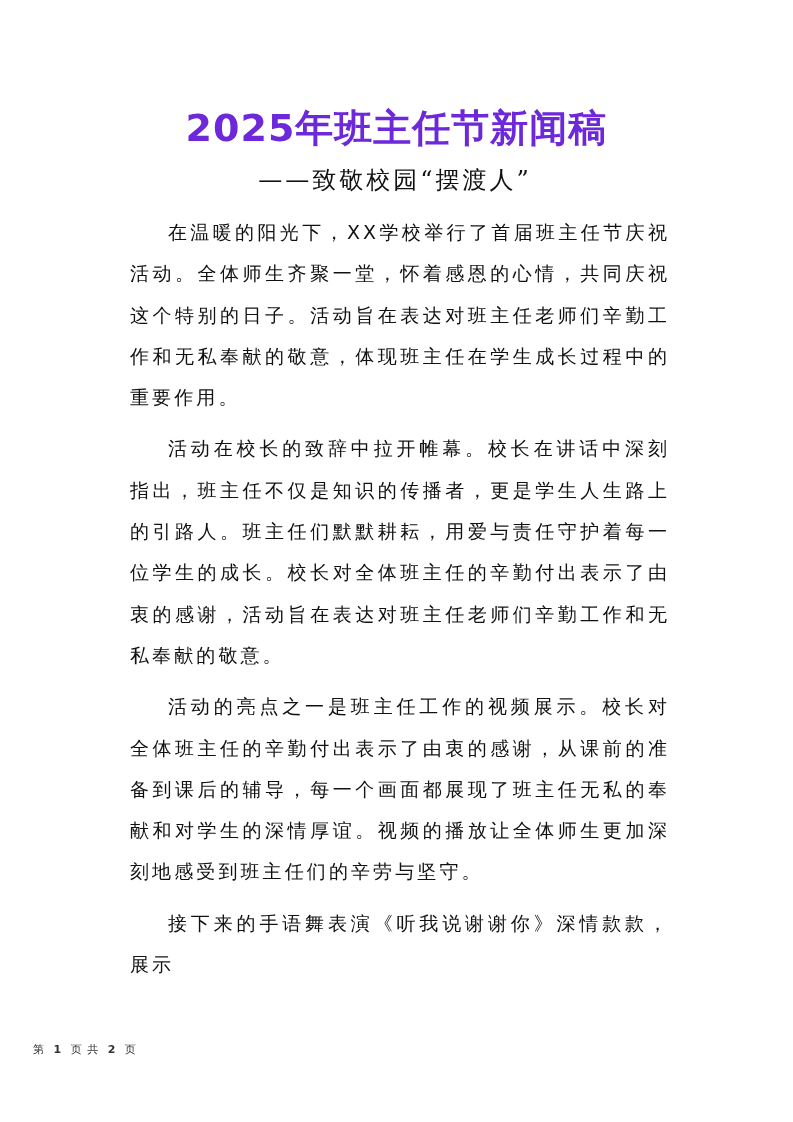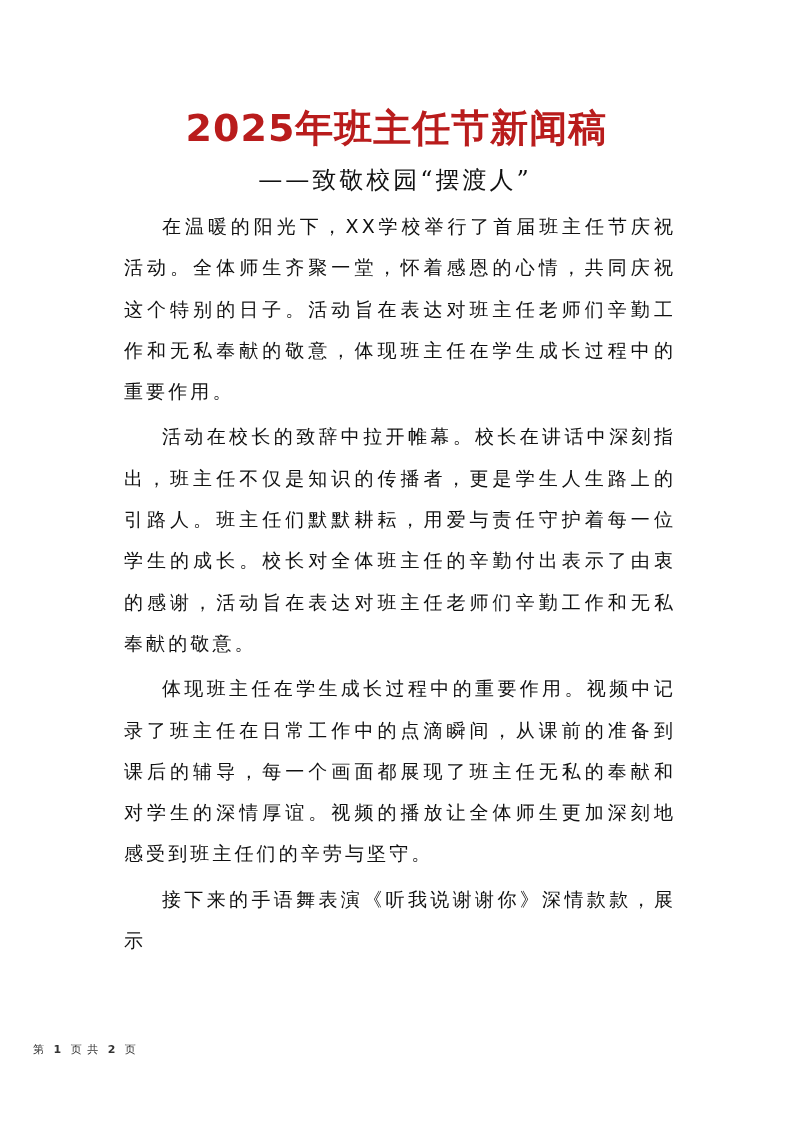--- a/index.html
+++ b/index.html
@@ -31,7 +31,7 @@
       font-weight: bold;
       font-size: 38px;
       line-height: 48px;
-      color: #b91c1c;
+      color: #6d28d9;
       letter-spacing: 1px;
     }
     .subtitle {

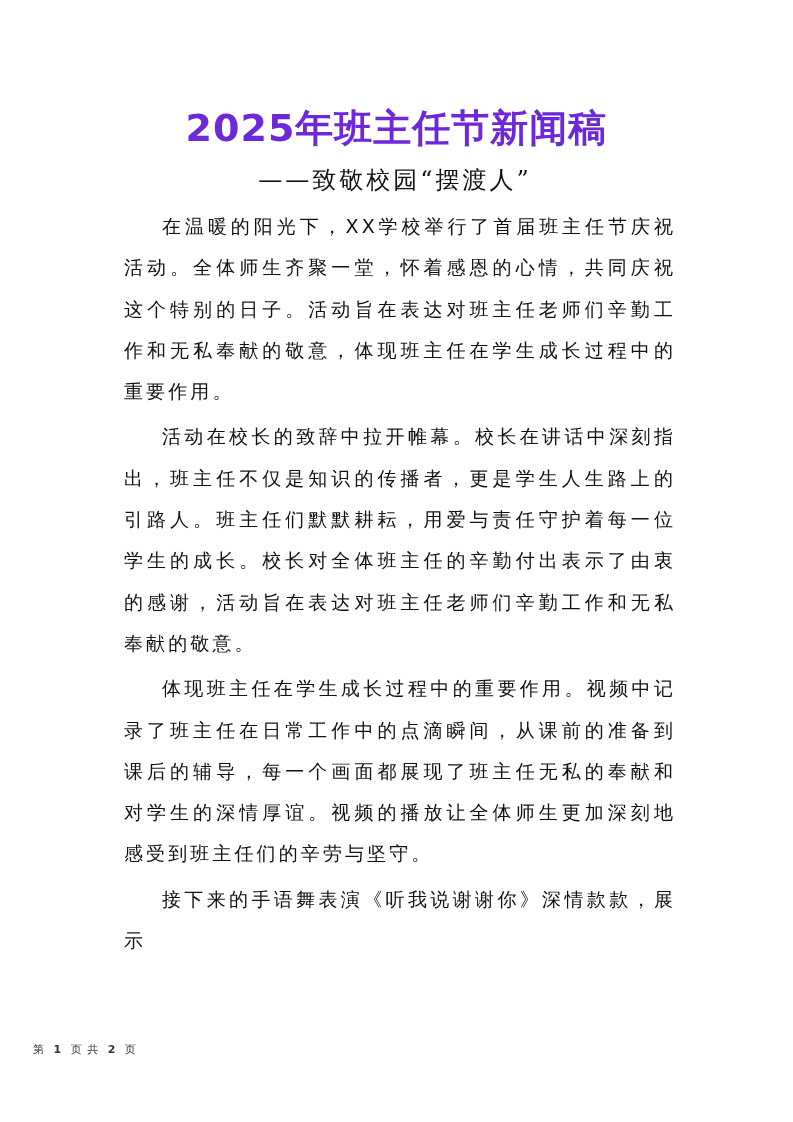--- a/index.html
+++ b/index.html
@@ -57,7 +57,7 @@
       color: #111111;
     }
     .body-text p {
-      margin: 4px;
+      margin: 10px;
       text-indent: 2em;
       text-align: justify;
     }

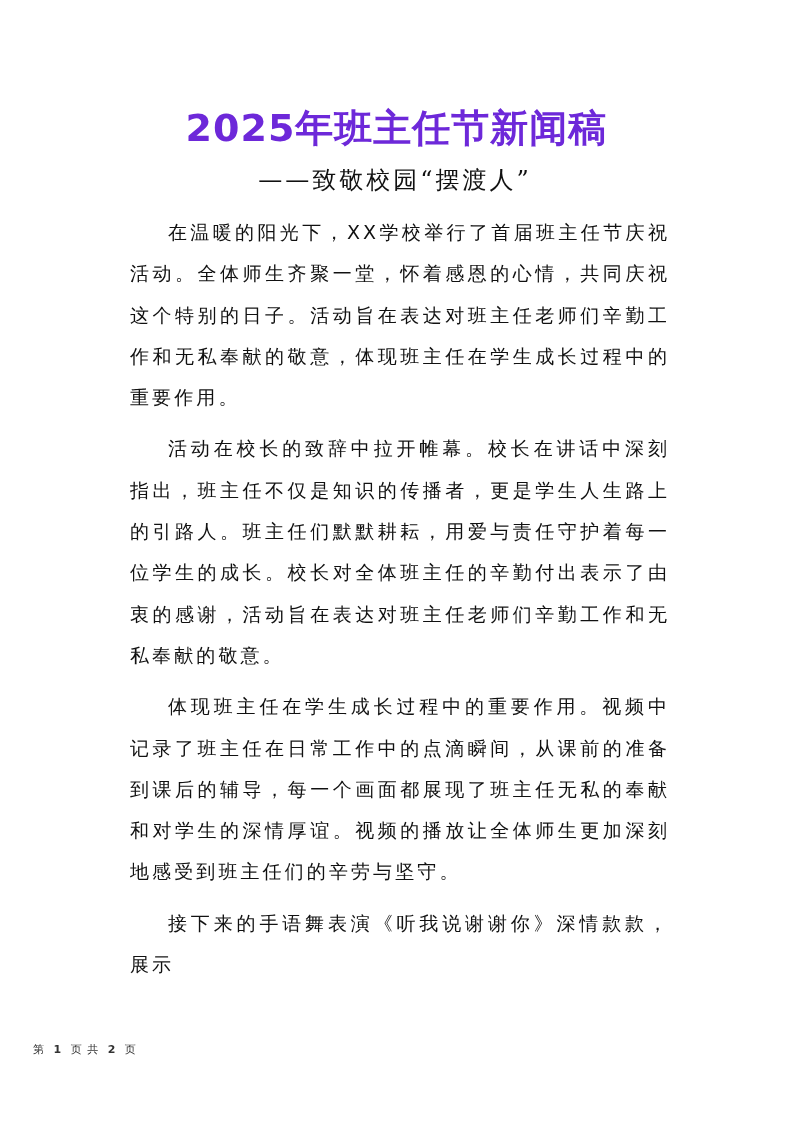--- a/index.html
+++ b/index.html
@@ -86,7 +86,7 @@
   <div class="body-text">
     <p>在温暖的阳光下，XX学校举行了首届班主任节庆祝活动。全体师生齐聚一堂，怀着感恩的心情，共同庆祝这个特别的日子。活动旨在表达对班主任老师们辛勤工作和无私奉献的敬意，体现班主任在学生成长过程中的重要作用。</p>
     <p>活动在校长的致辞中拉开帷幕。校长在讲话中深刻指出，班主任不仅是知识的传播者，更是学生人生路上的引路人。班主任们默默耕耘，用爱与责任守护着每一位学生的成长。校长对全体班主任的辛勤付出表示了由衷的感谢，活动旨在表达对班主任老师们辛勤工作和无私奉献的敬意。</p>
-    <p>体现班主任在学生成长过程中的重要作用。视频中记录了班主任在日常工作中的点滴瞬间，从课前的准备到课后的辅导，每一个画面都展现了班主任无私的奉献和对学生的深情厚谊。视频的播放让全体师生更加深刻地感受到班主任们的辛劳与坚守。</p>
+    <p>活动的亮点之一是班主任工作的视频展示。校长对全体班主任的辛勤付出表示了由衷的感谢，从课前的准备到课后的辅导，每一个画面都展现了班主任无私的奉献和对学生的深情厚谊。视频的播放让全体师生更加深刻地感受到班主任们的辛劳与坚守。</p>
     <p>接下来的手语舞表演《听我说谢谢你》深情款款，展示</p>
   </div>
 

